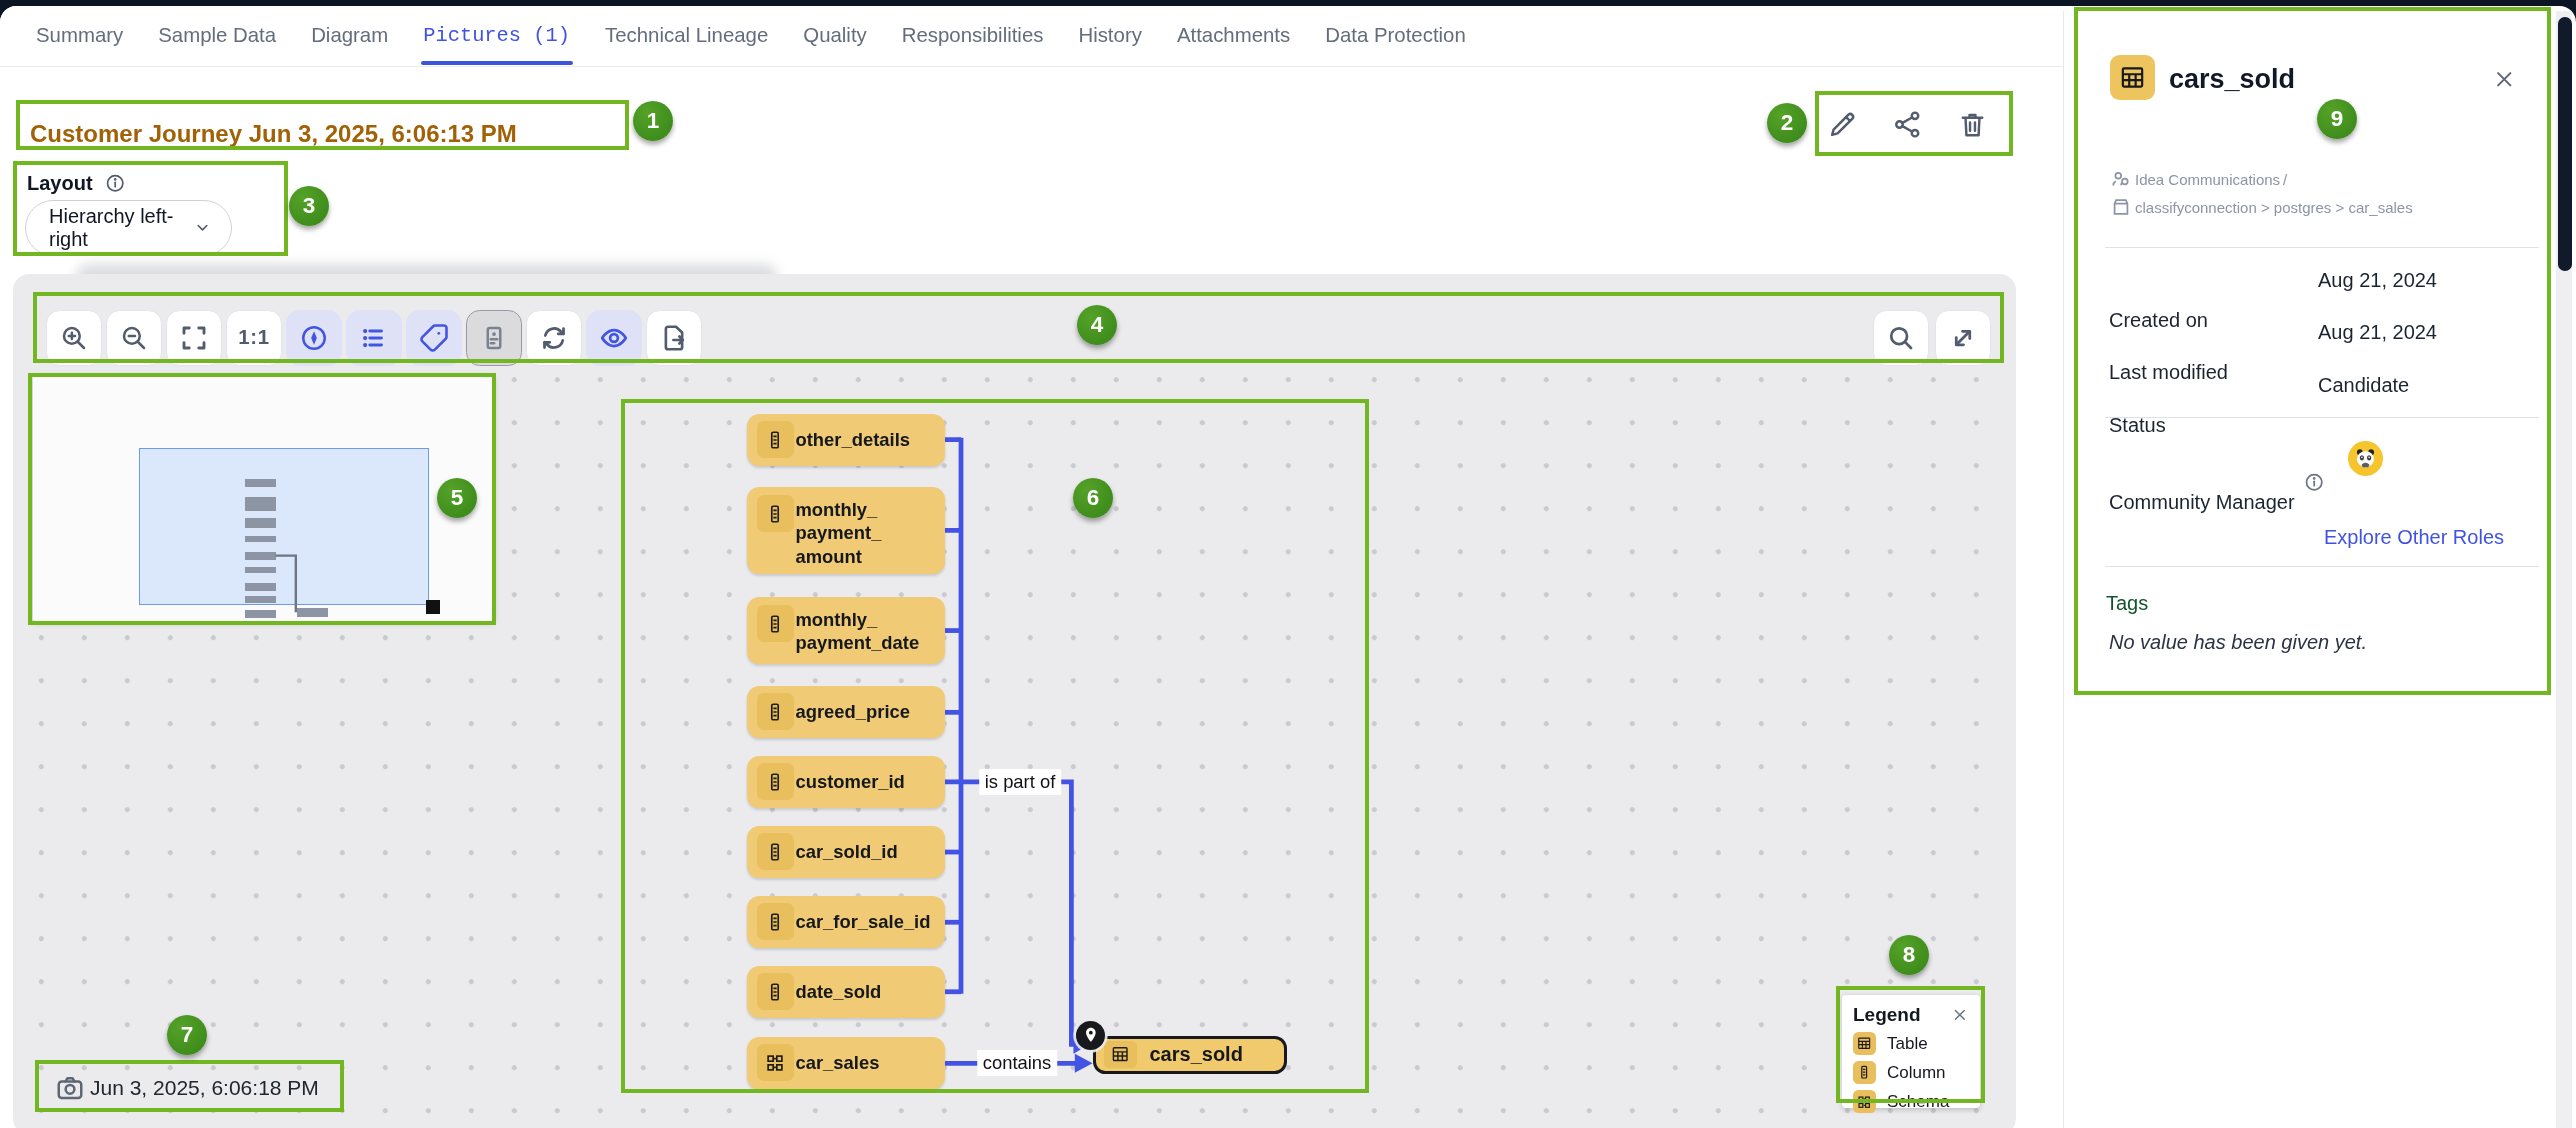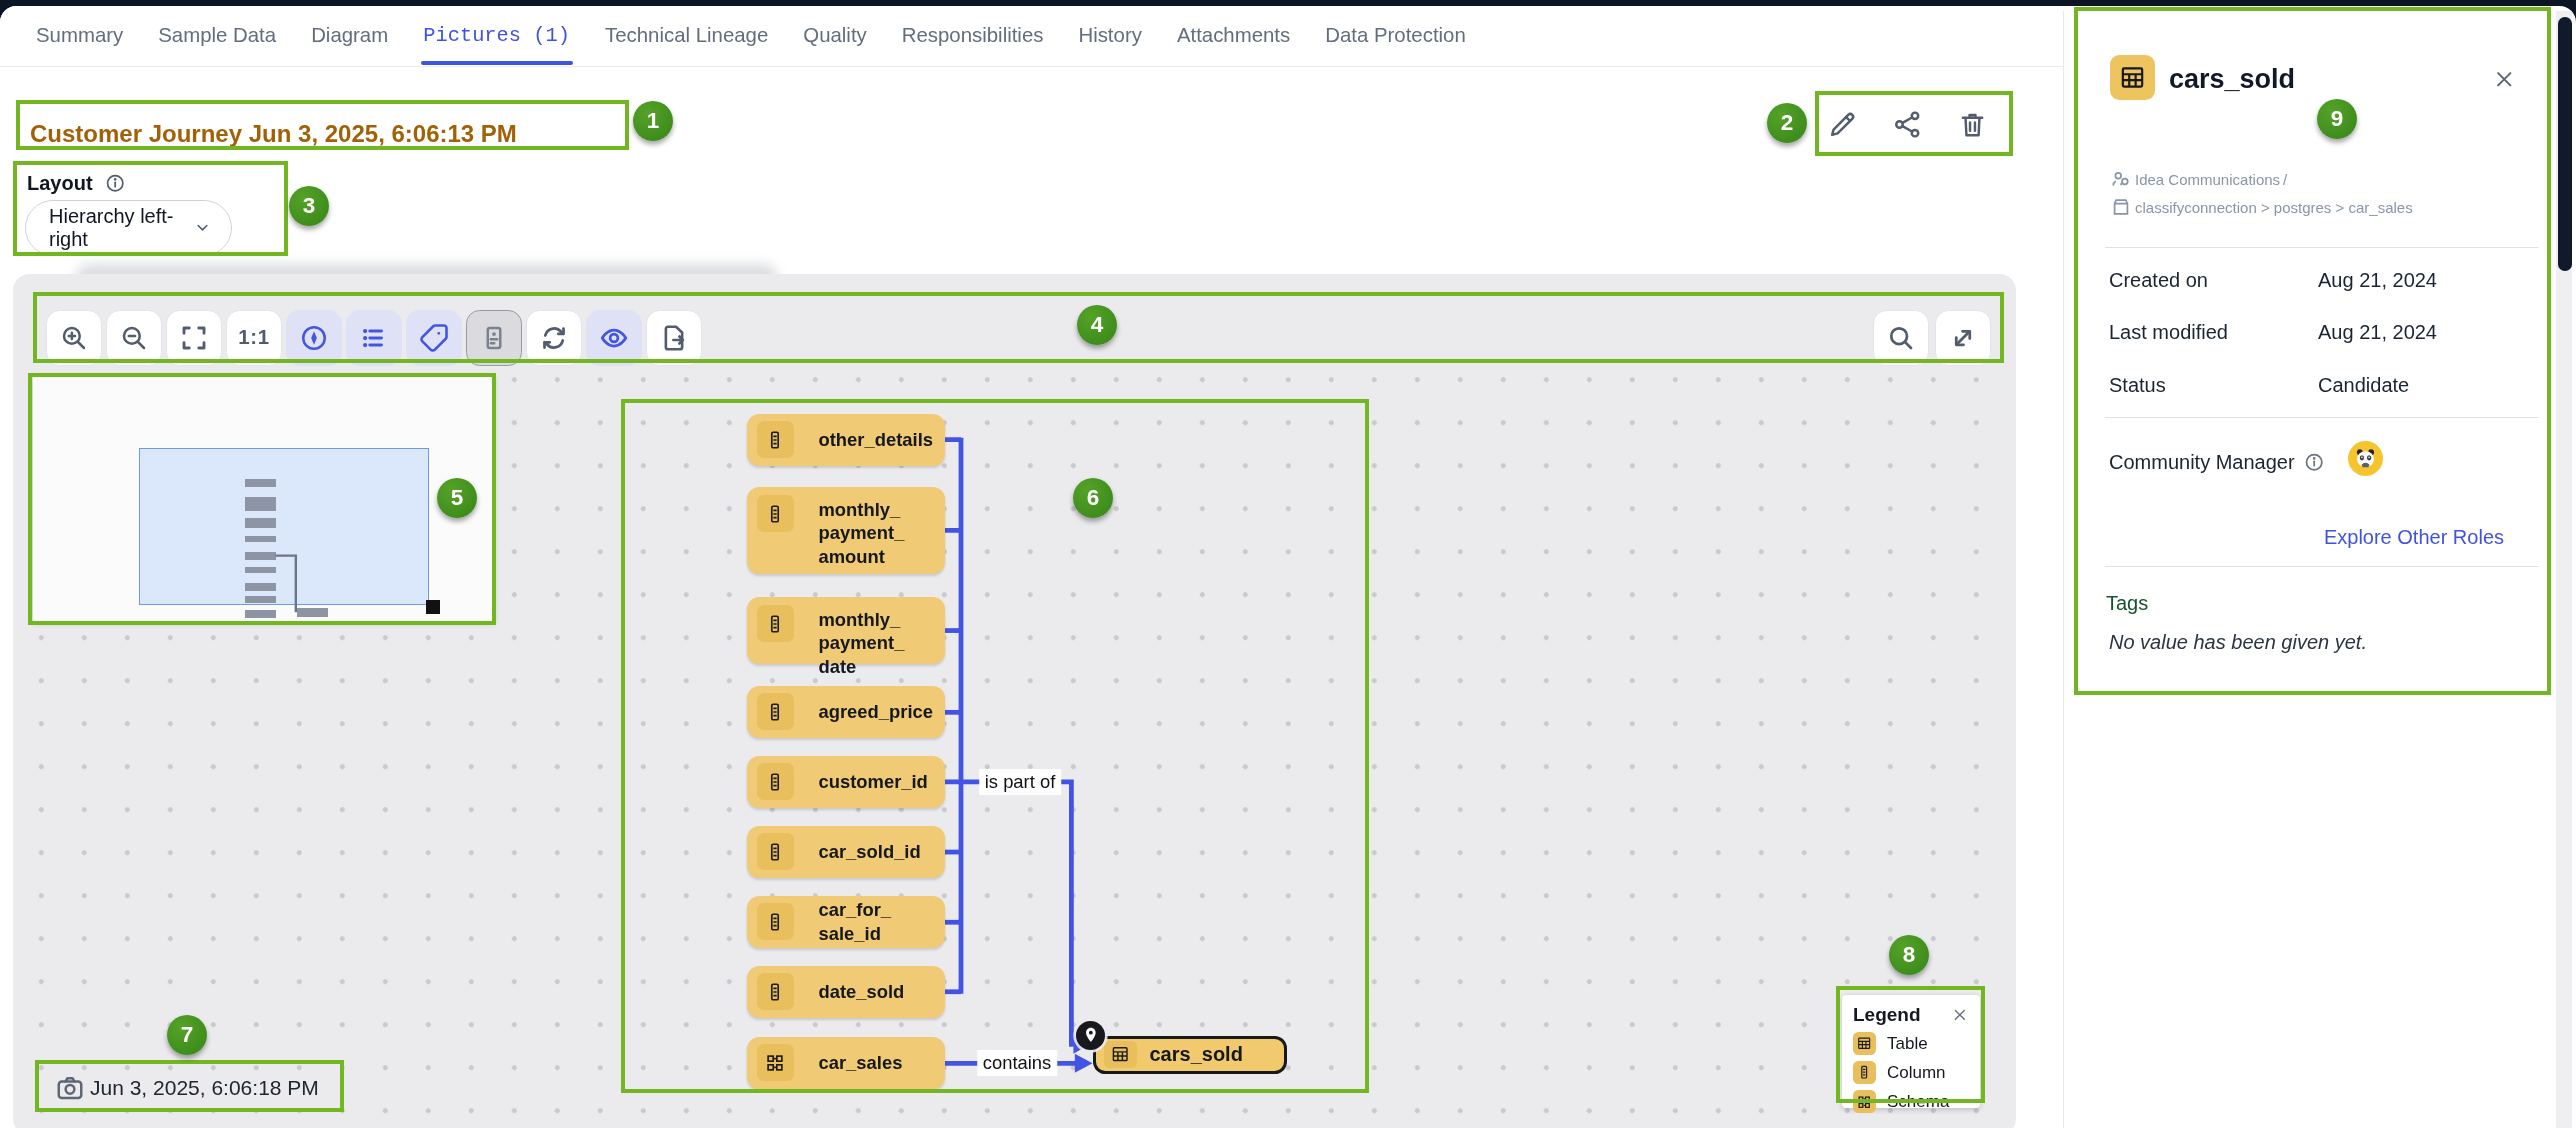--- a/index.html
+++ b/index.html
@@ -104,7 +104,7 @@
     font-size:15px; color:#8b95a7; }
   .p-div { position:absolute; left:41px; width:434px; height:1.4px; background:#dfe2e7; }
   .p-row { position:absolute; left:45px; width:429px; display:flex; }
-  .p-row .lab { font-size:20px; color:#1b2430; width:209px; }
+  .p-row .lab { font-size:20px; color:#1b2430; width:209px;margin-top:40px; }
   .p-row .val { font-size:20px; color:#1b2430; }
   .p-link { position:absolute; right:53px; font-size:20px; color:#4053e0; cursor:pointer; }
   .p-tags-h { position:absolute; left:42px; font-size:20px; color:#14532d; }

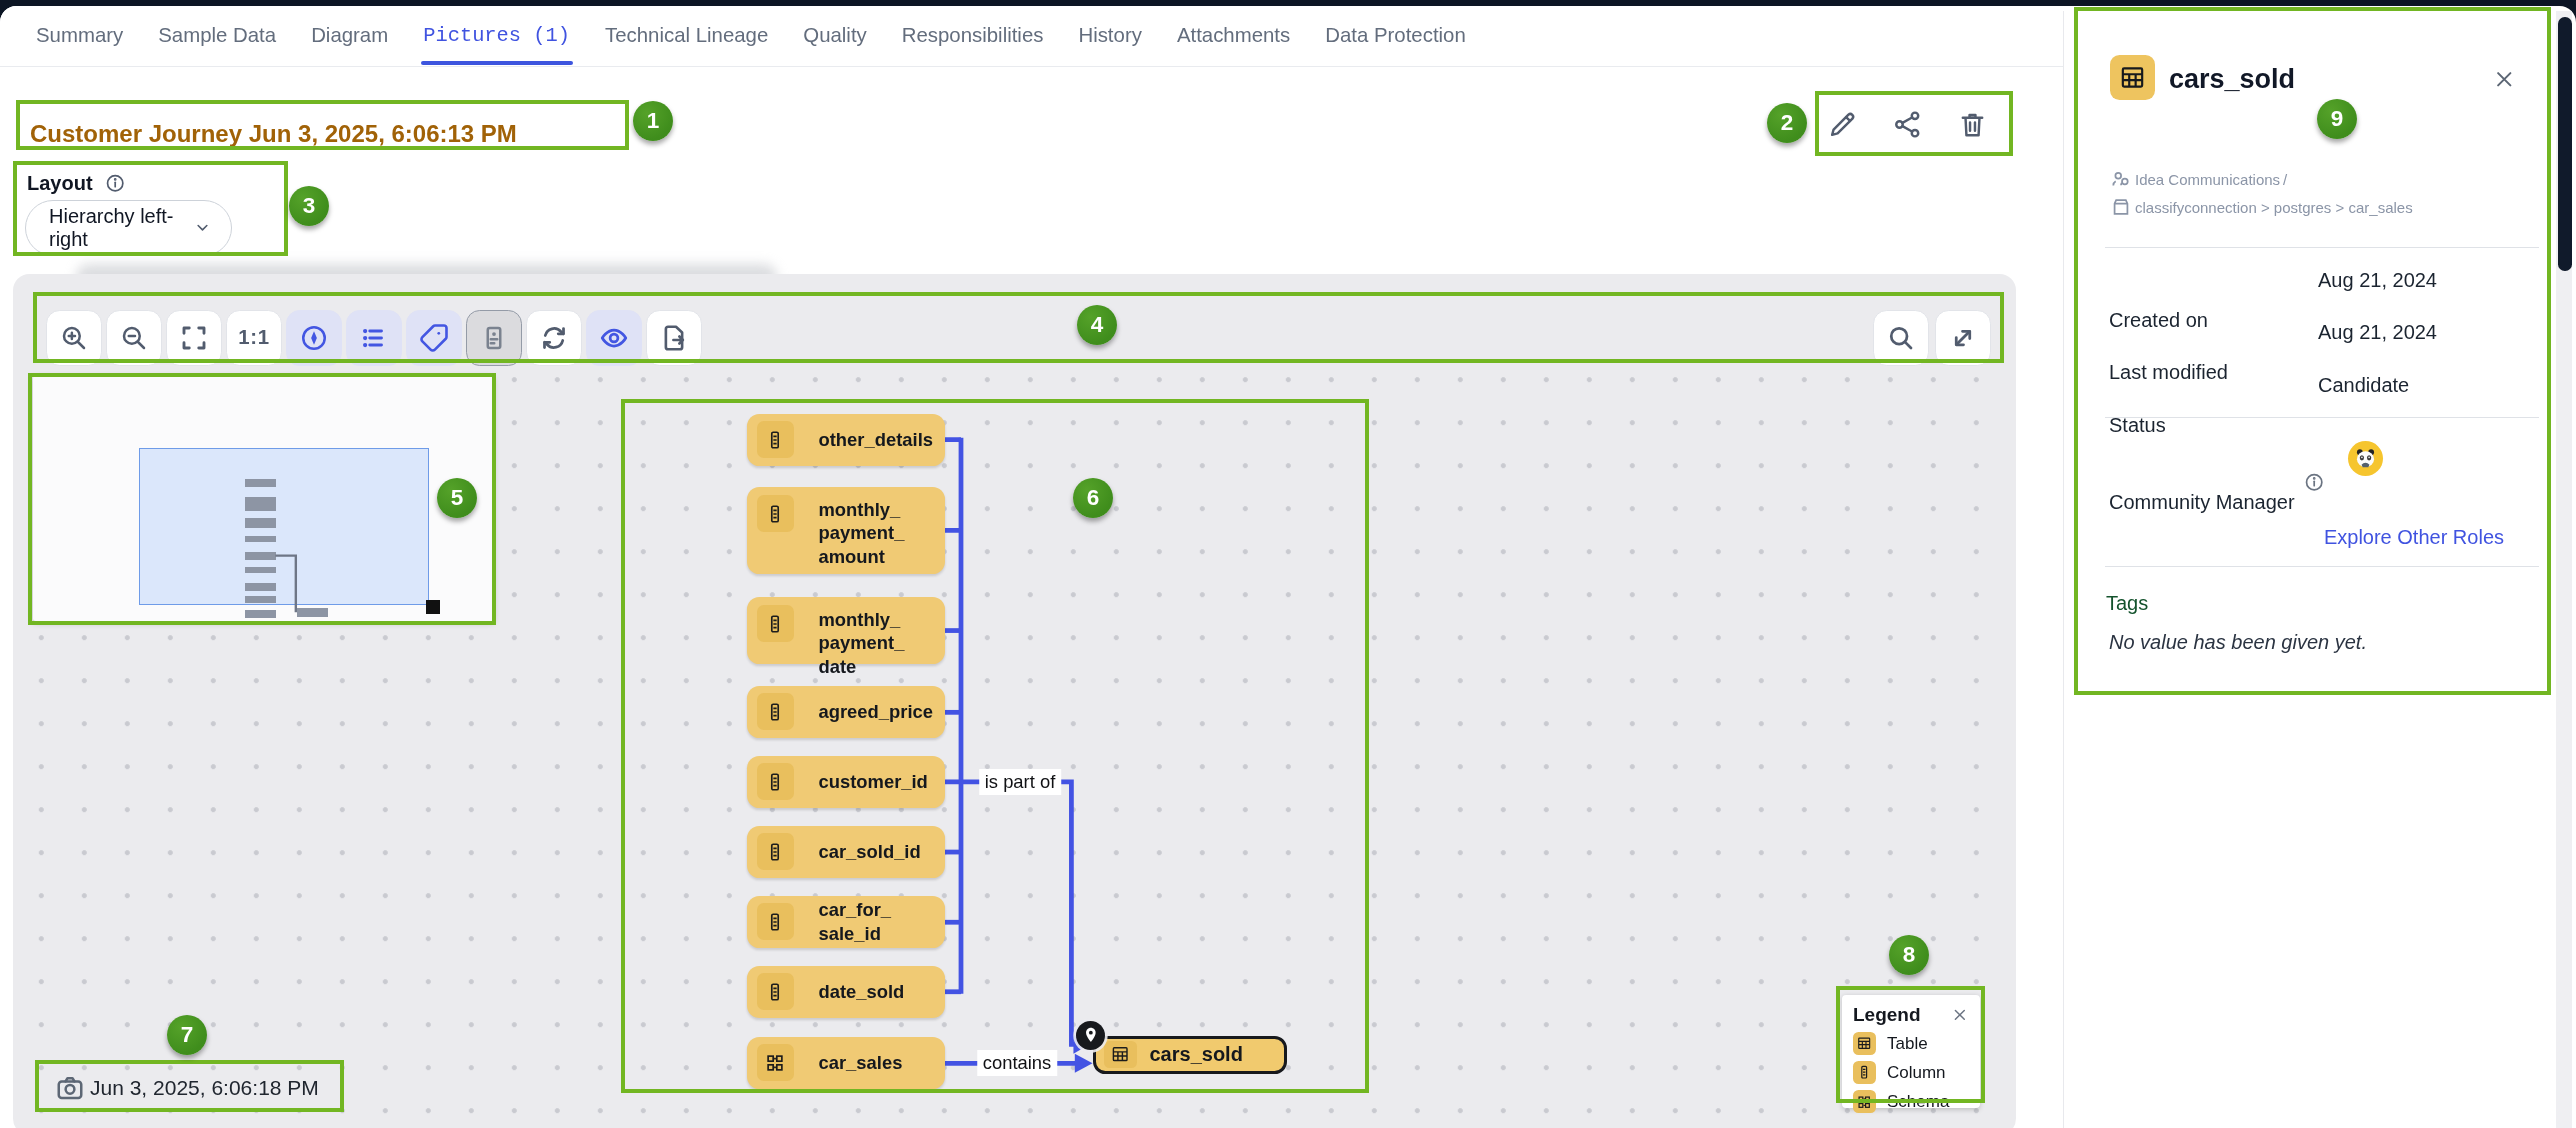--- a/index.html
+++ b/index.html
@@ -60,7 +60,7 @@
 
   
   .node { position:absolute; left:734px; width:198px; background:#f0ca74; border-radius:12.3px;
-    box-shadow:0 2px 2.7px rgba(0,0,0,.14); display:flex; align-items:center; gap:25px;
+    box-shadow:0 2px 2.7px rgba(0,0,0,.14); display:flex; align-items:center; gap:2px;
     padding:0 9.5px; font-size:18.4px; font-weight:700; color:#15181d; line-height:1.3; cursor:pointer; }
   .node.tall { align-items:flex-start; }
   .node.tall .chip { margin-top:8.9px; }

